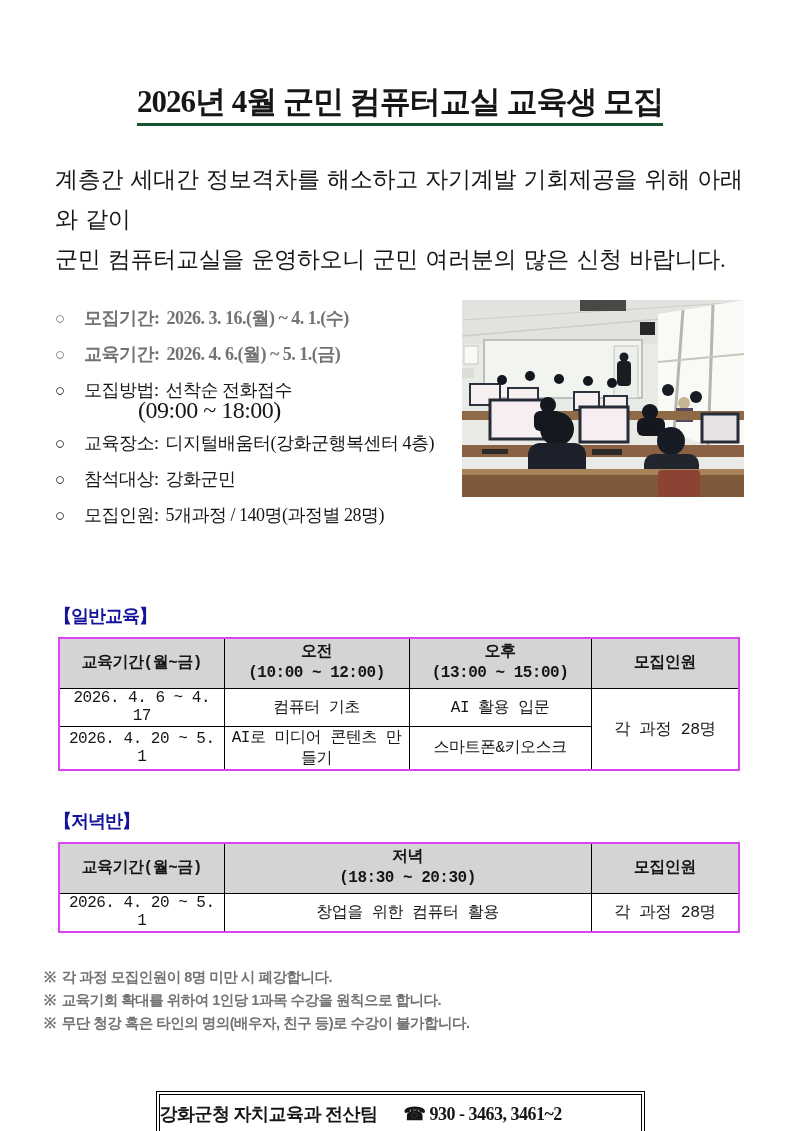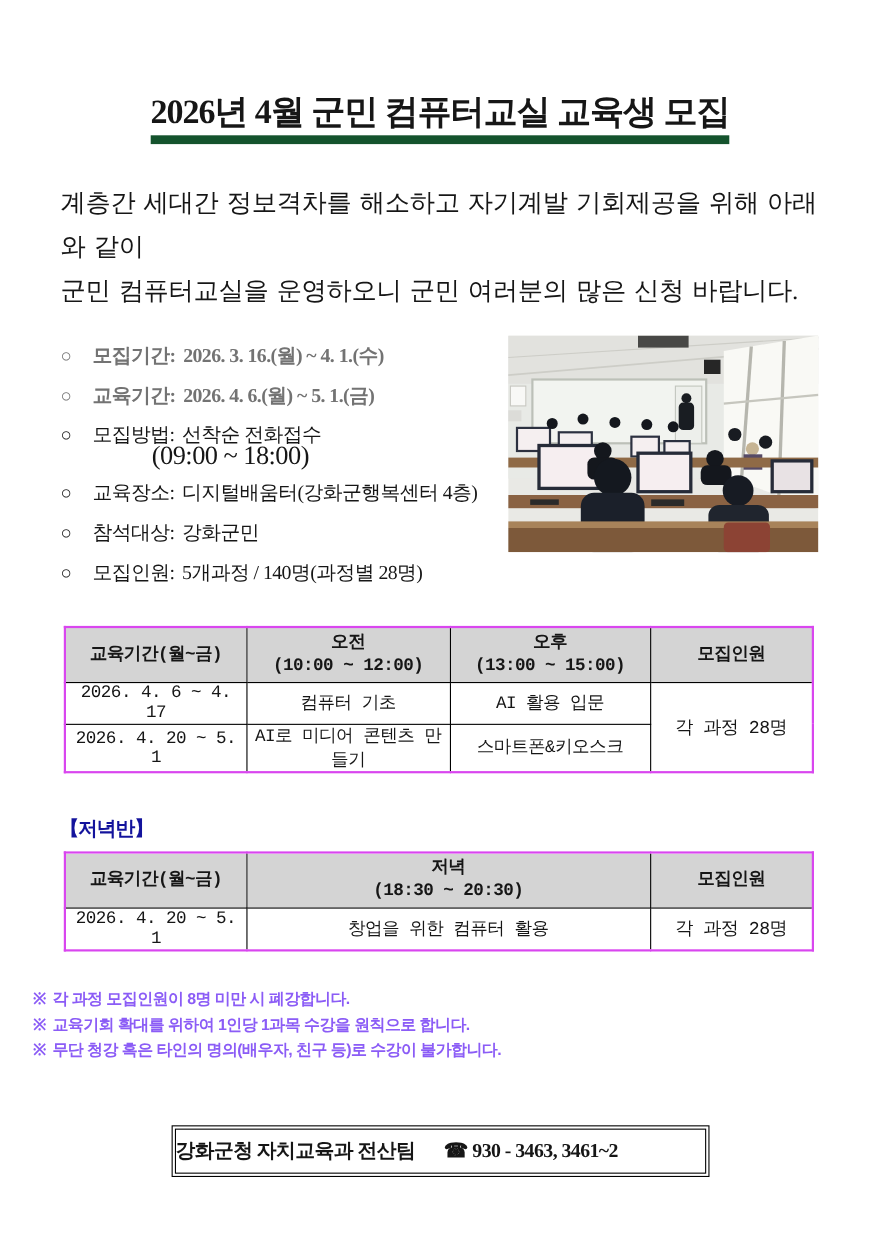--- a/index.html
+++ b/index.html
@@ -12,7 +12,7 @@
   .title-wrap { margin-top:84px; text-align:center; }
   .title {
     display:inline-block; font-size:31px; font-weight:bold; letter-spacing:-1px;
-    border-bottom:8px solid #14532d; padding-bottom:3px; line-height:1.15;
+    border-bottom:3px solid #14532d; padding-bottom:3px; line-height:1.15;
   }
   
   .intro {

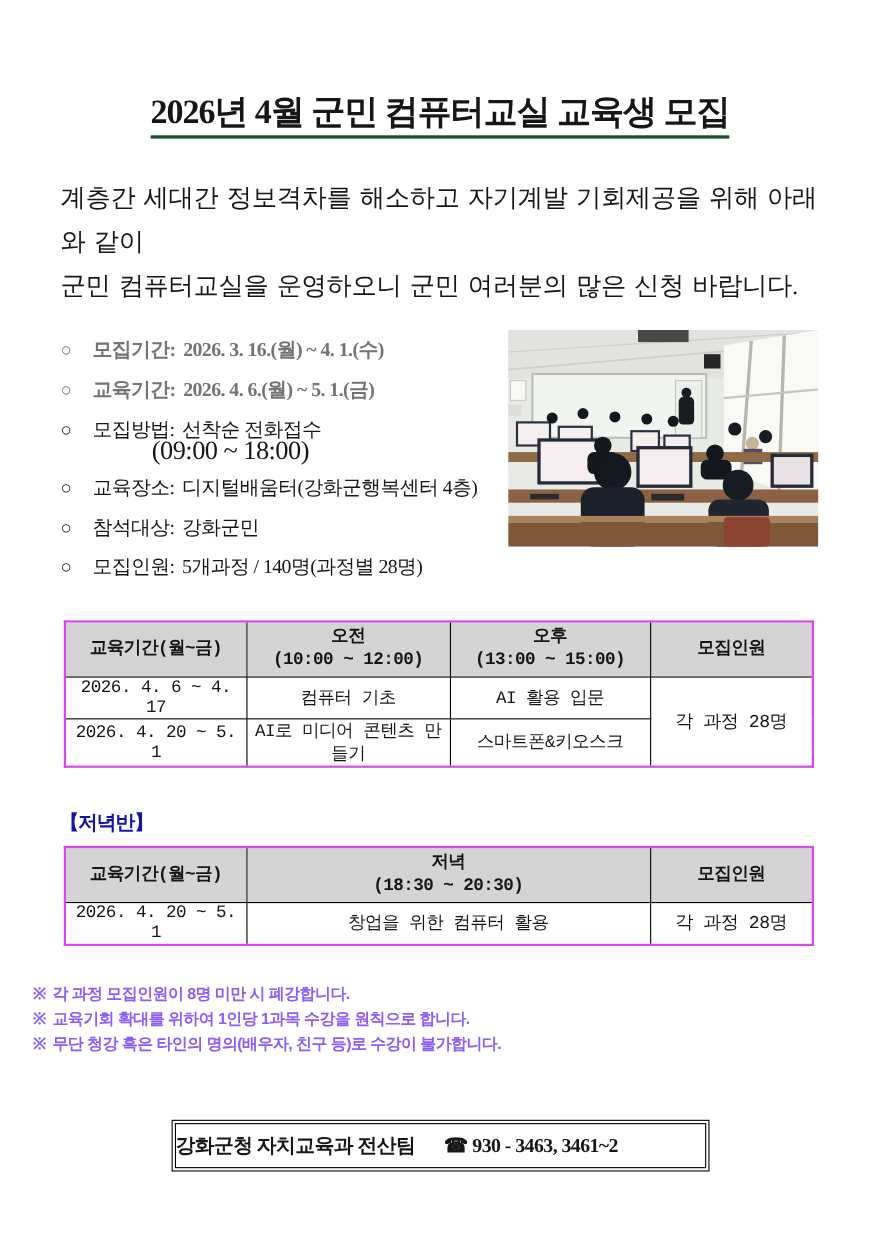--- a/index.html
+++ b/index.html
@@ -167,6 +167,7 @@
     </div>
   </div>
 
+  <div class="tbl-heading h1gap">【일반교육】</div>
   <table class="sched">
     <colgroup>
         <col style="width:165px">

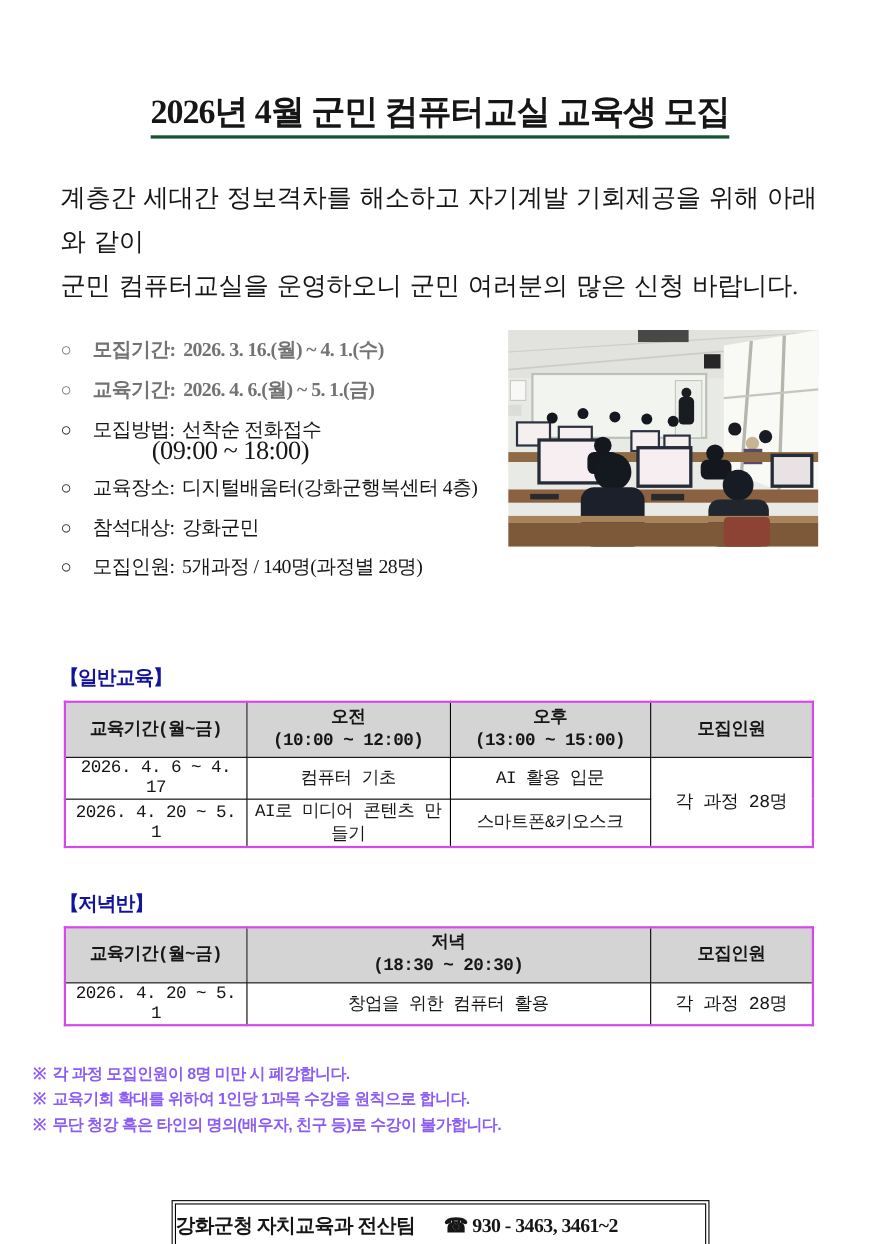--- a/index.html
+++ b/index.html
@@ -48,7 +48,7 @@
   table.sched td.cap { font-size:16.5px;margin-top:12px; }
   
   .notes {
-    margin:33px 0 0 30px; color:#8b5cf6; font-weight:bold; font-size:14.5px;
+    margin:33px 0 0 44px; color:#737373; font-weight:bold; font-size:14.5px;
     font-family:"Liberation Sans", sans-serif; letter-spacing:-0.5px;
   }
   .note { line-height:23px; }

